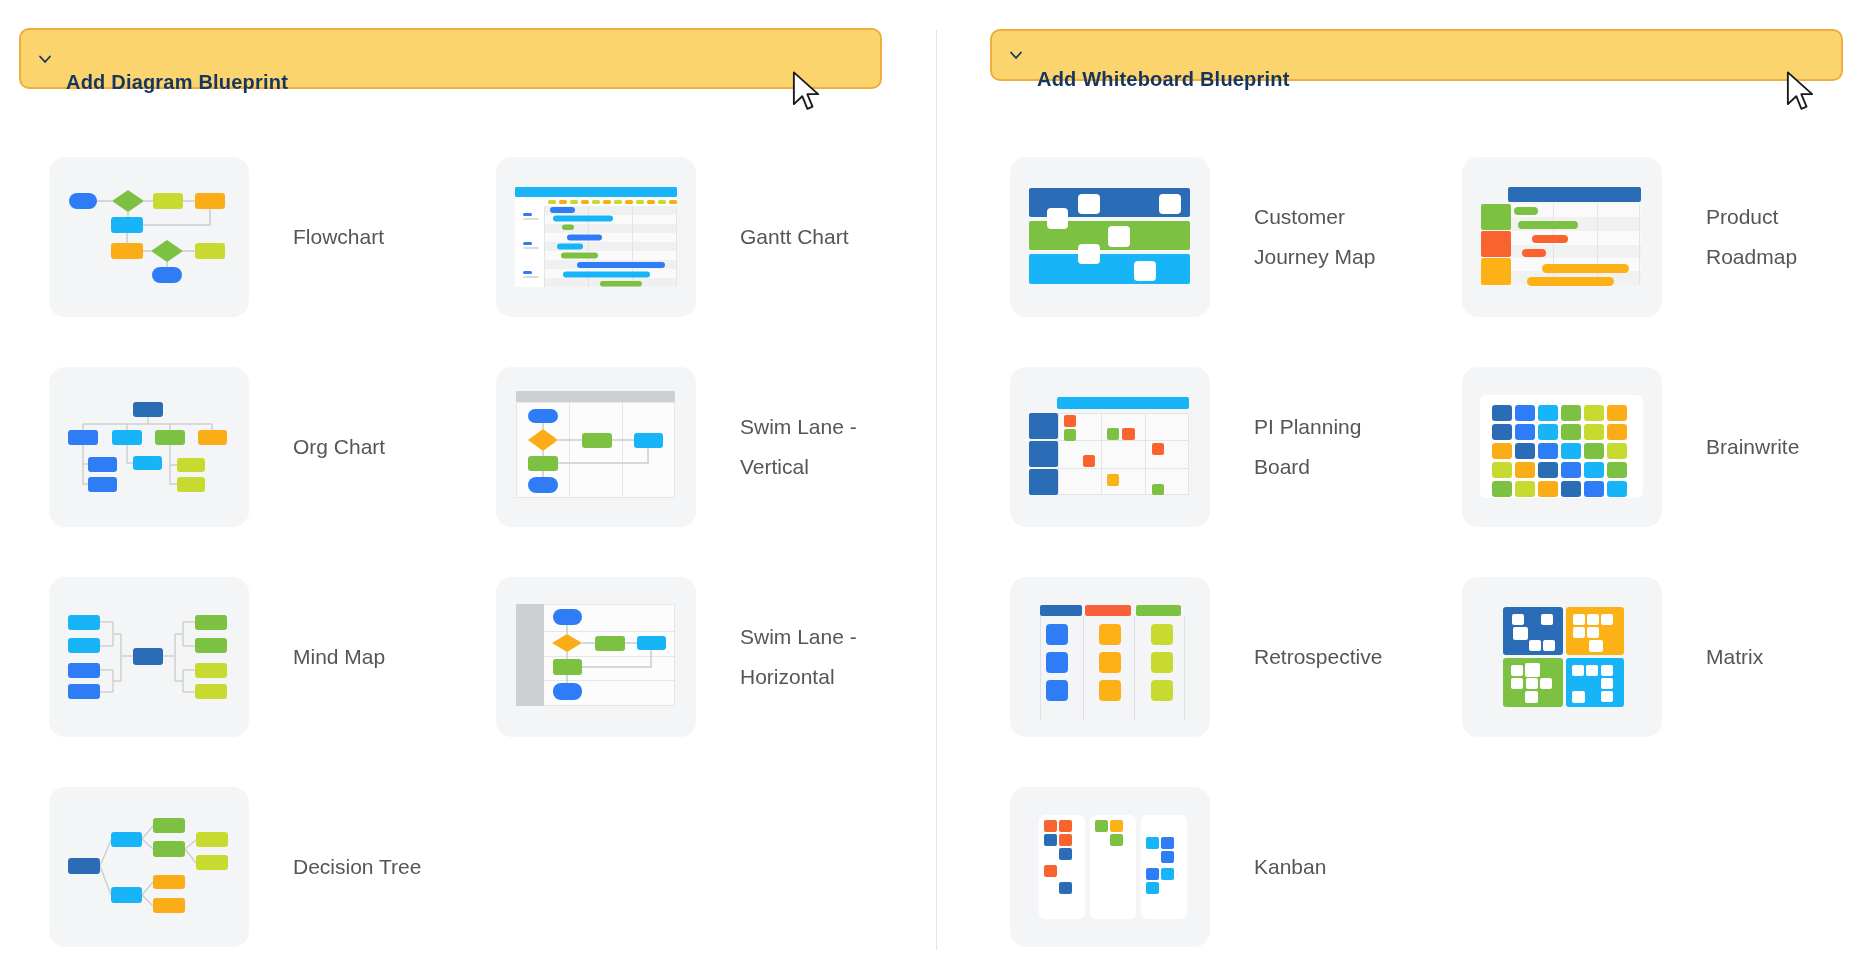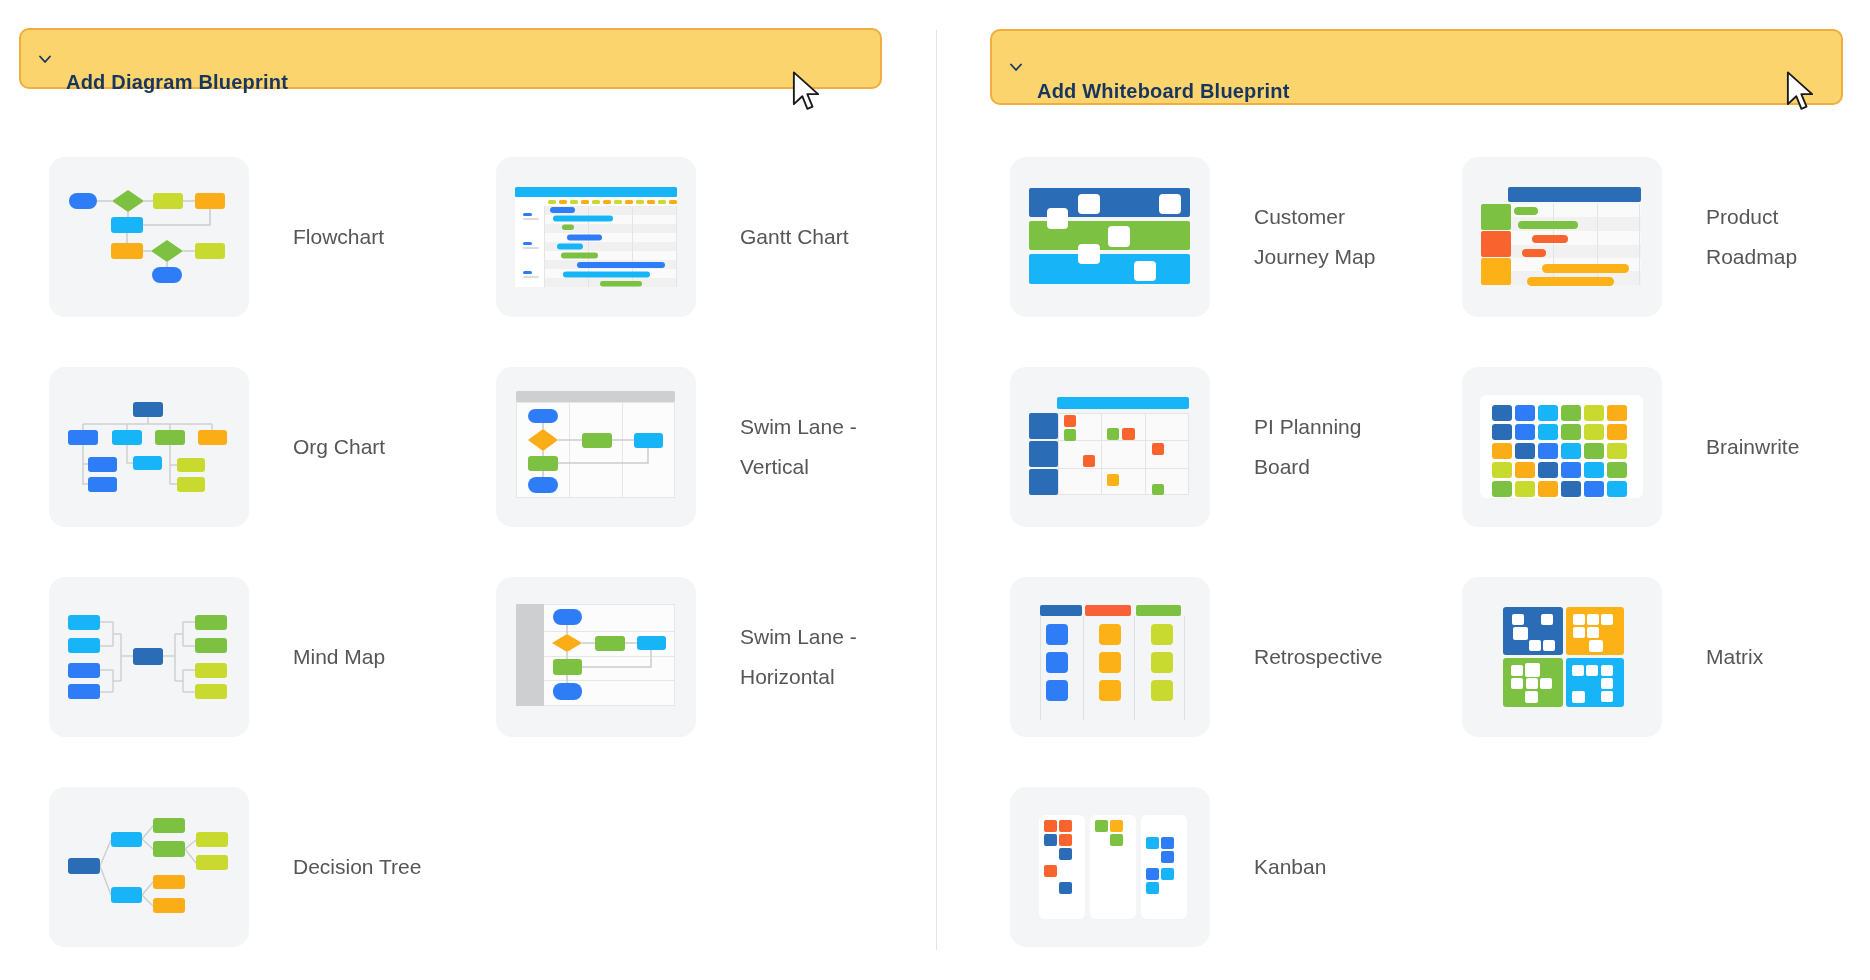--- a/index.html
+++ b/index.html
@@ -12,7 +12,7 @@
     padding:0 0 0 13px;box-sizing:border-box;cursor:pointer;}
   .panel-header span{font-size:20px;font-weight:600;color:#16355F;letter-spacing:.2px;margin-top:48px;}
   .hdr-left{left:19px;top:28px;width:863px;height:61px;}
-  .hdr-right{left:990px;top:29px;width:853px;height:76px;}
+  .hdr-right{left:990px;top:29px;width:853px;height:52px;}
   .chev{flex:0 0 auto;}
 
   

